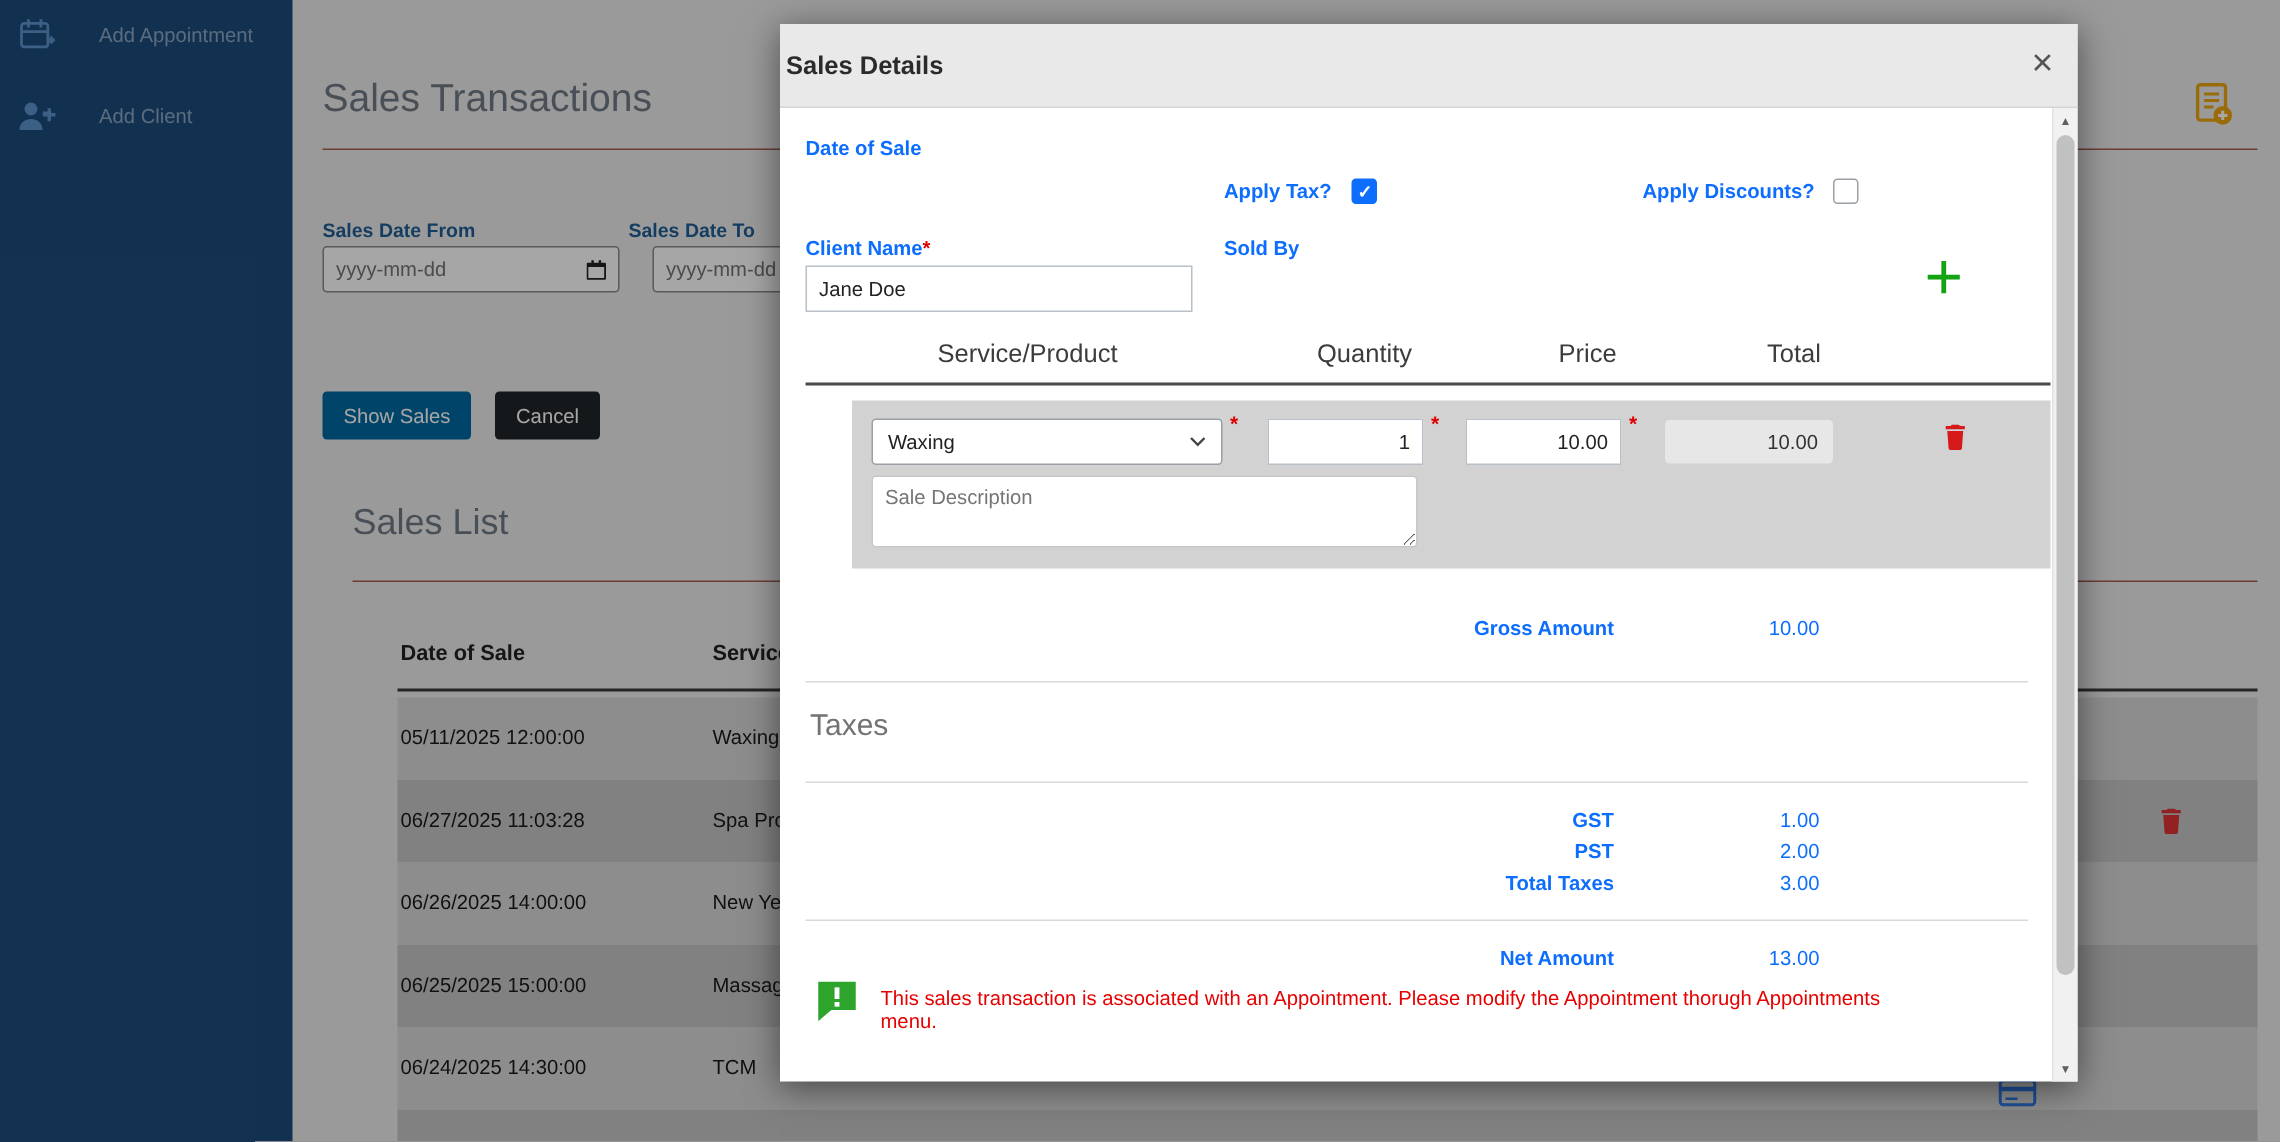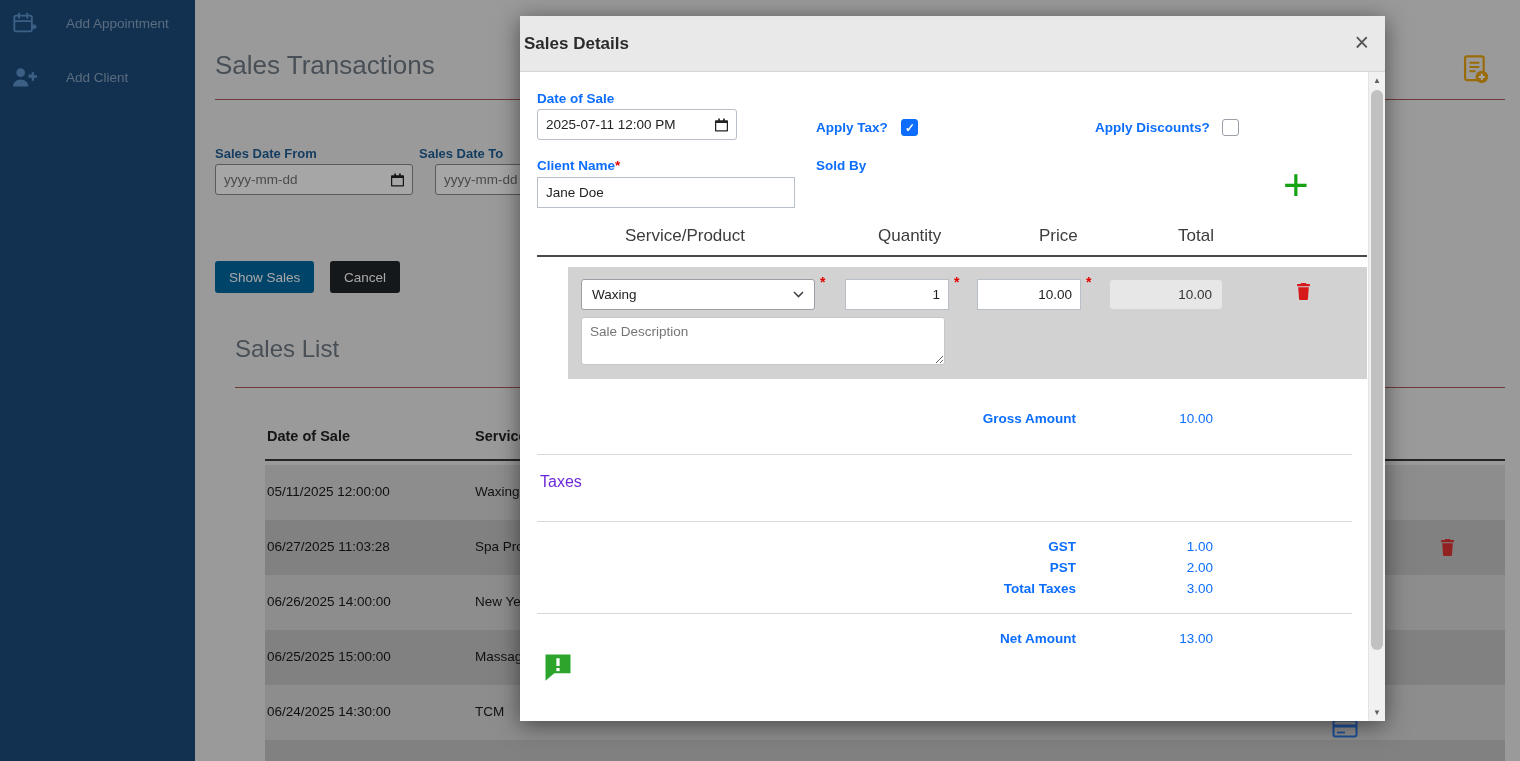--- a/index.html
+++ b/index.html
@@ -220,14 +220,6 @@
     <span class="m-close">×</span>
 
     <label class="blbl lab-dos">Date of Sale</label>
-    <div class="dt-box">
-      <span>2025-07-11 12:00 PM</span>
-      <span style="display:flex">
-        <svg width="13" height="14" viewBox="0 0 16 16" fill="#222">
-            <path d="M4 0h2v2h4V0h2v2h3a1 1 0 0 1 1 1v12a1 1 0 0 1-1 1H1a1 1 0 0 1-1-1V3a1 1 0 0 1 1-1h3zM1.5 5.5v9h13v-9z"></path>
-          </svg>
-      </span>
-    </div>
 
     <label class="blbl lab-tax">Apply Tax?</label>
     <span class="cb cb-tax"></span>

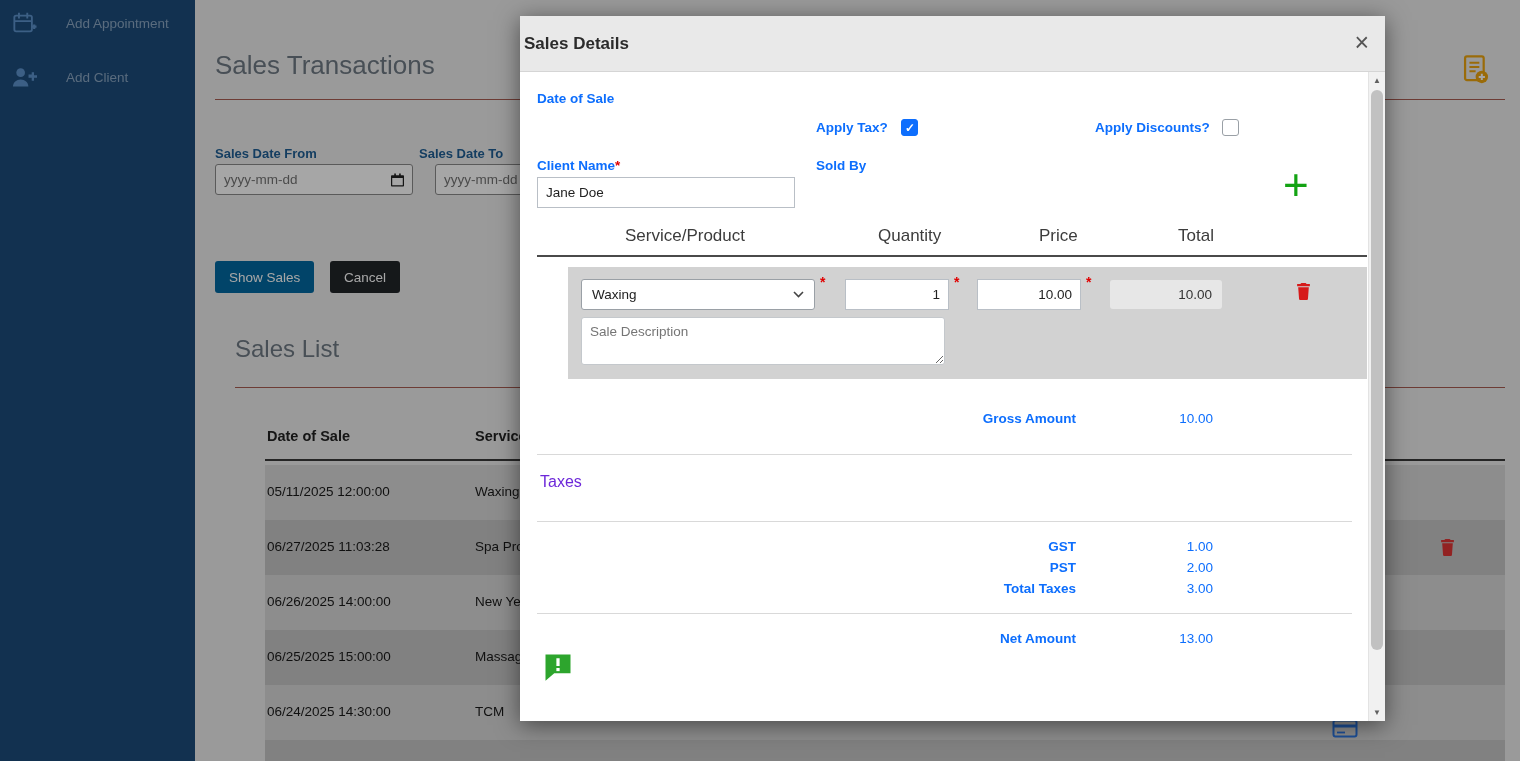--- a/index.html
+++ b/index.html
@@ -93,7 +93,7 @@
 
   .m-hr{position:absolute;left:17px;width:815px;height:1px;background:#d9d9d9}
   .hr1{top:438px}.hr2{top:505px}.hr3{top:597px}
-  .taxes-title{position:absolute;left:20px;top:457px;font-size:16px;font-weight:400;color:#6d28d9}
+  .taxes-title{position:absolute;left:20px;top:457px;font-size:20px;font-weight:400;color:#737373}
 
   .warn-icon{position:absolute;left:23px;top:636px}
   .warn-text{position:absolute;left:67px;top:642px;width:700px;font-size:13.5px;color:#e60000}

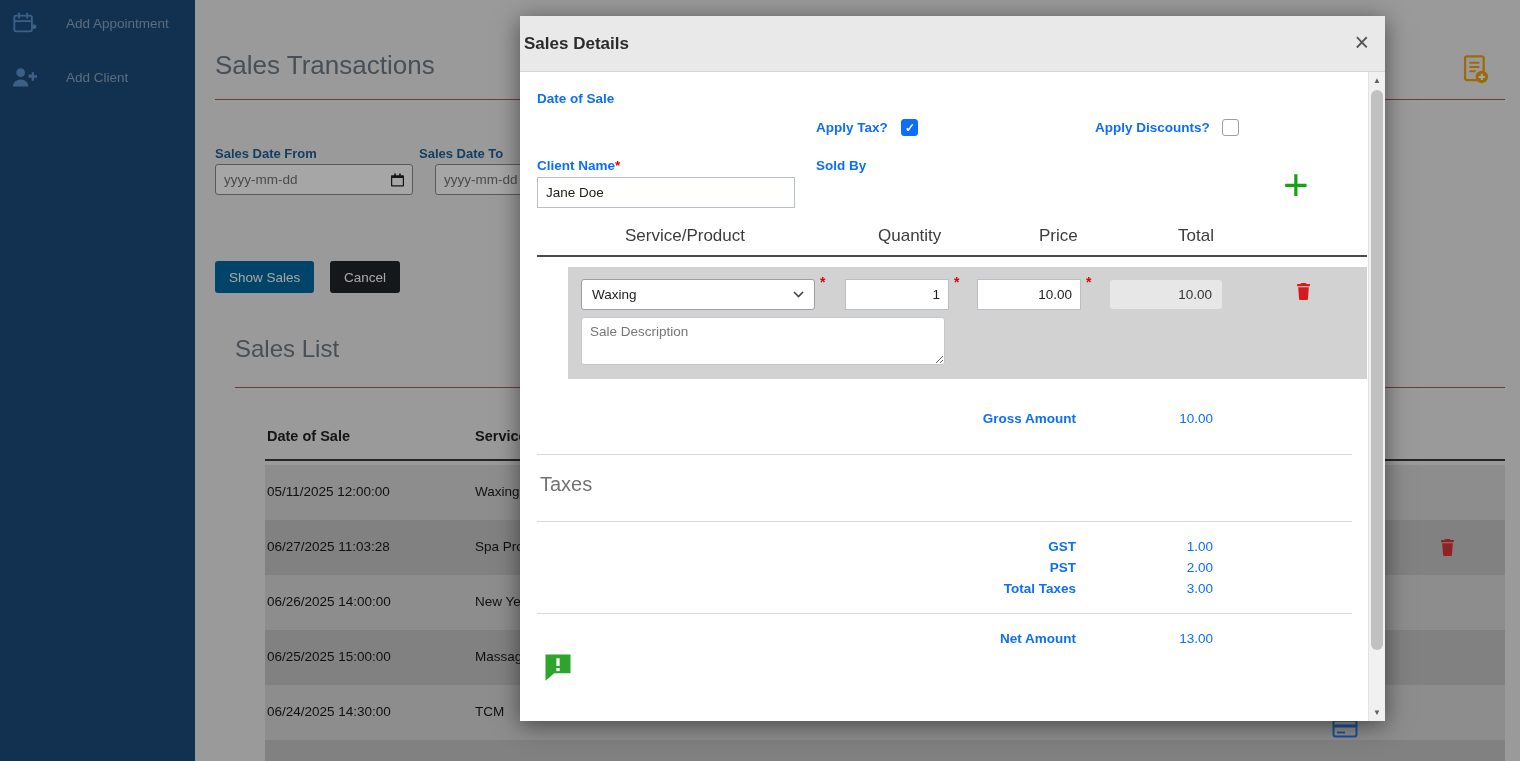--- a/index.html
+++ b/index.html
@@ -294,6 +294,7 @@
         <rect x="10.7" y="12.8" width="2.6" height="2.5" fill="#fff"></rect>
       </svg>
     </span>
+    <span class="warn-text">This sales transaction is associated with an Appointment. Please modify the Appointment thorugh Appointments menu.</span>
 
     <div class="sbar">
       <span class="sbtn sb-up"></span>

